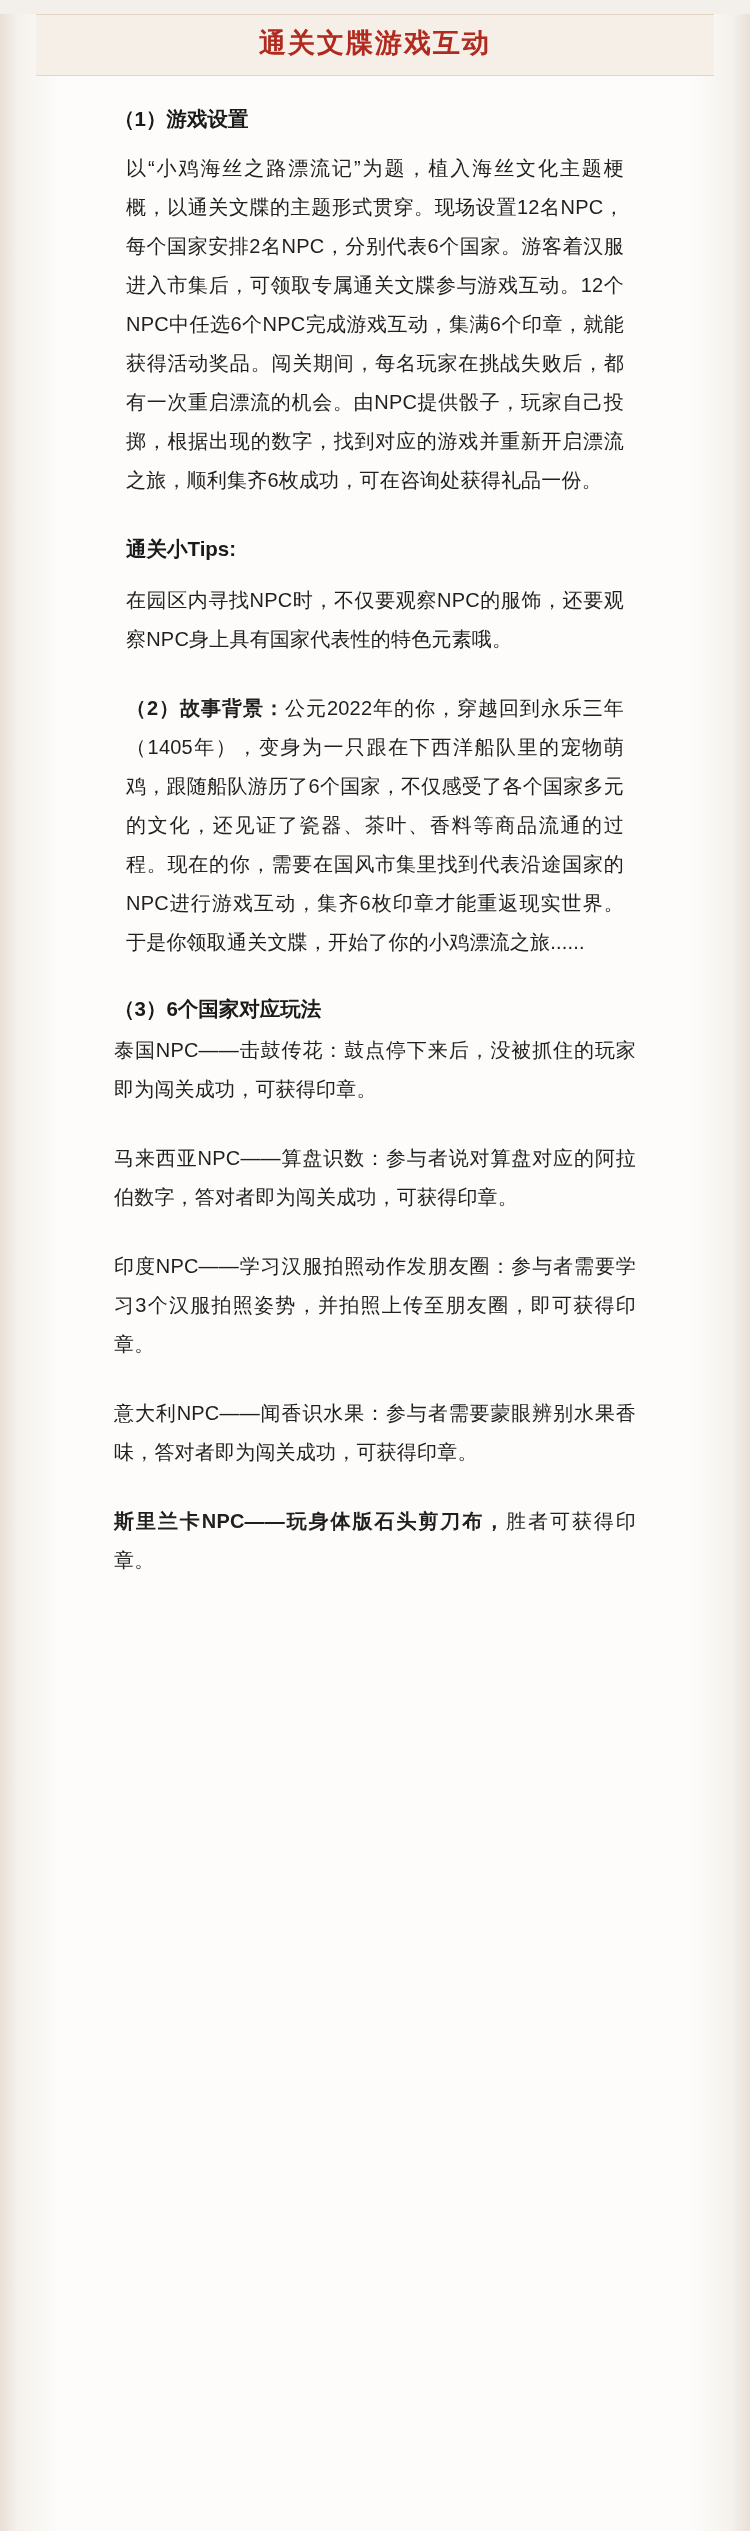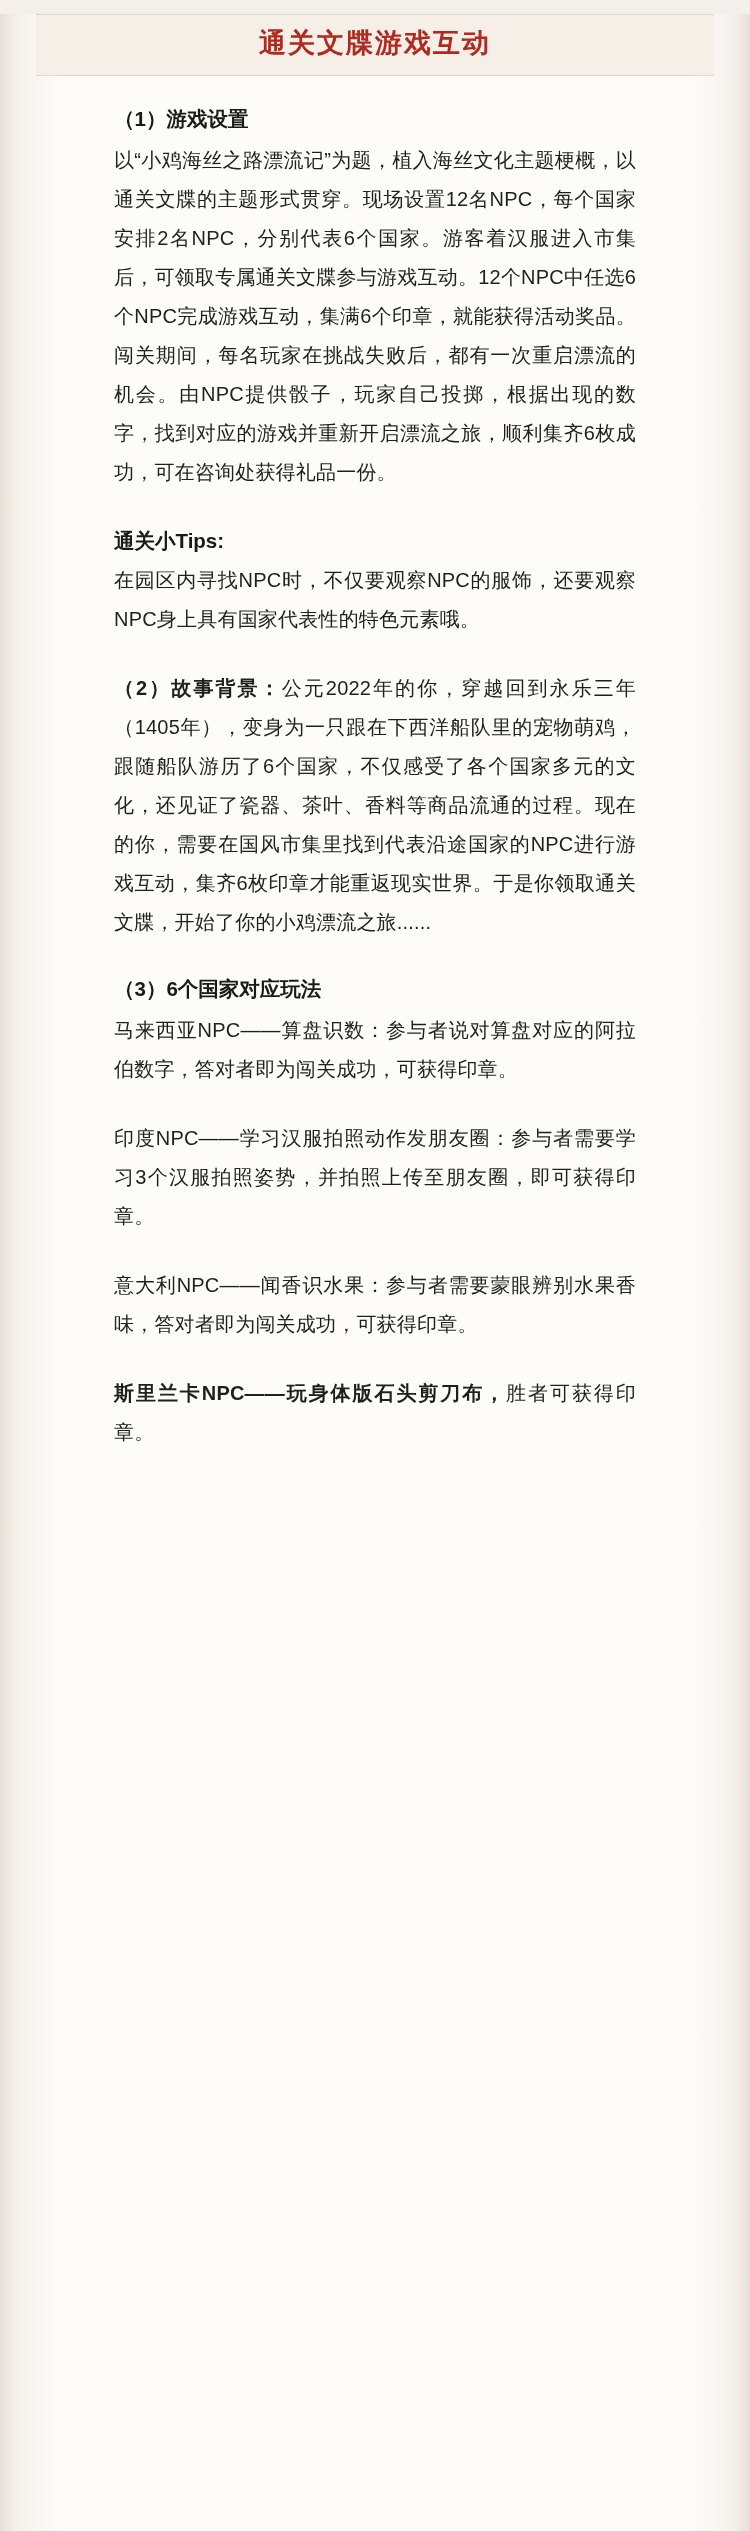--- a/index.html
+++ b/index.html
@@ -70,7 +70,7 @@
     color: #1f1f1f;
     line-height: 1.95;
     text-align: justify;
-    margin: 0;
+    margin: 12px;
     letter-spacing: 0.2px;
   }
   .block {

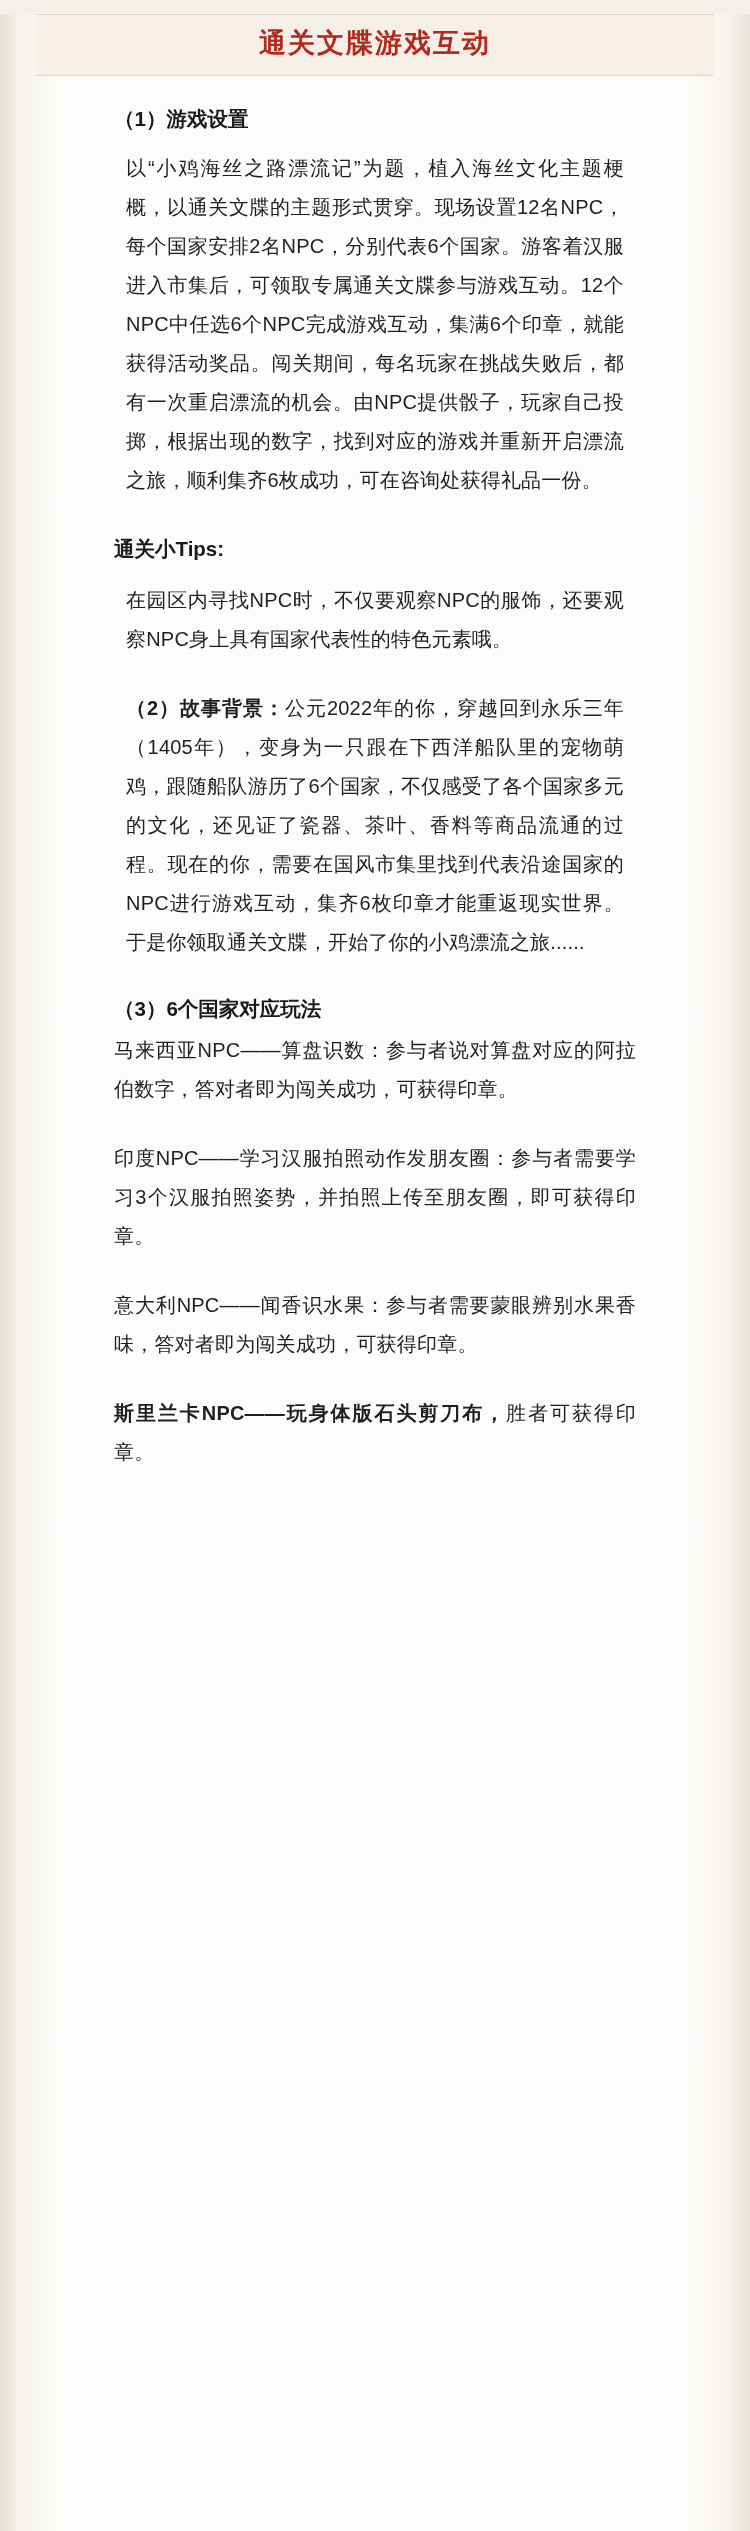--- a/index.html
+++ b/index.html
@@ -81,7 +81,7 @@
     font-weight: bold;
     color: #1a1a1a;
     line-height: 1.9;
-    margin: 0;
+    margin: 12px;
   }
   .inline-bold {
     font-weight: bold;

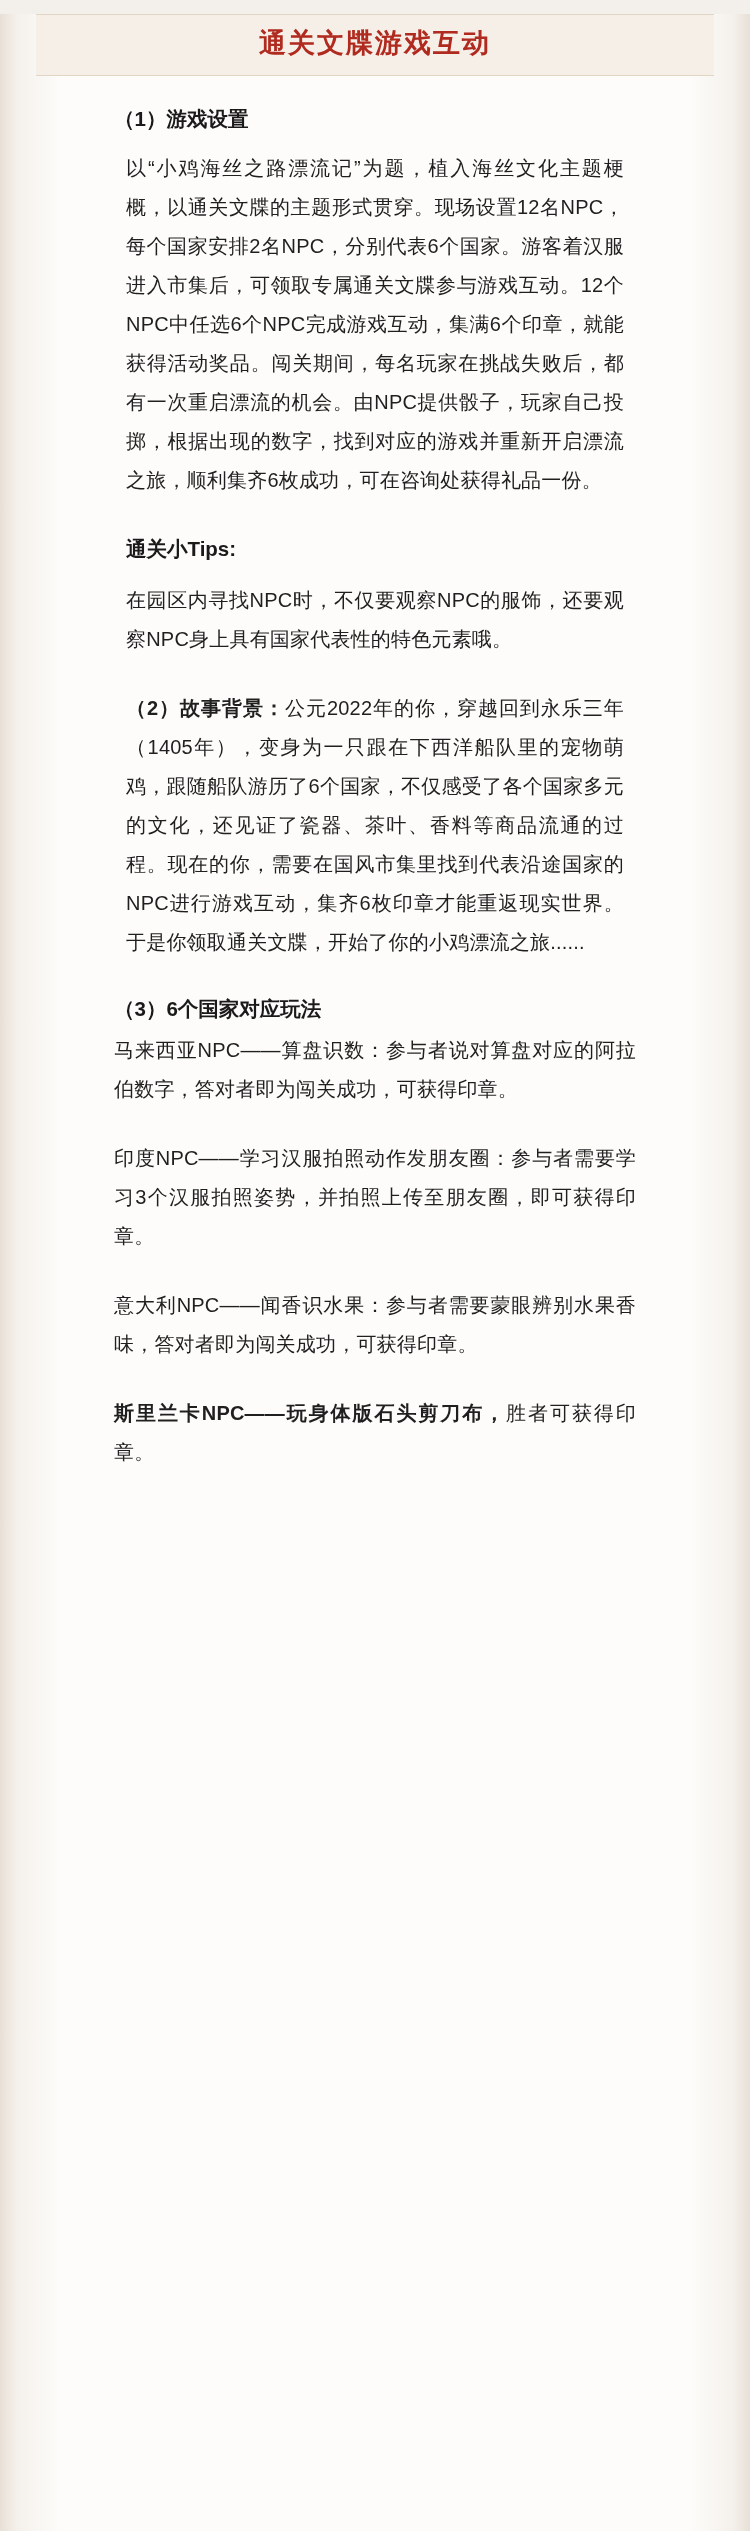--- a/index.html
+++ b/index.html
@@ -128,6 +128,7 @@
     <div class="block">
       <div class="sec-title">（3）6个国家对应玩法</div>
 
+      <p class="game-item"><span>泰国NPC——击鼓传花：</span><span>鼓点停下来后，没被抓住的玩家即为闯关成功，可获得印章。</span></p>
 
 
       <p class="game-item"><span>马来西亚NPC——算盘识数：</span><span>参与者说对算盘对应的阿拉伯数字，答对者即为闯关成功，可获得印章。</span></p>

